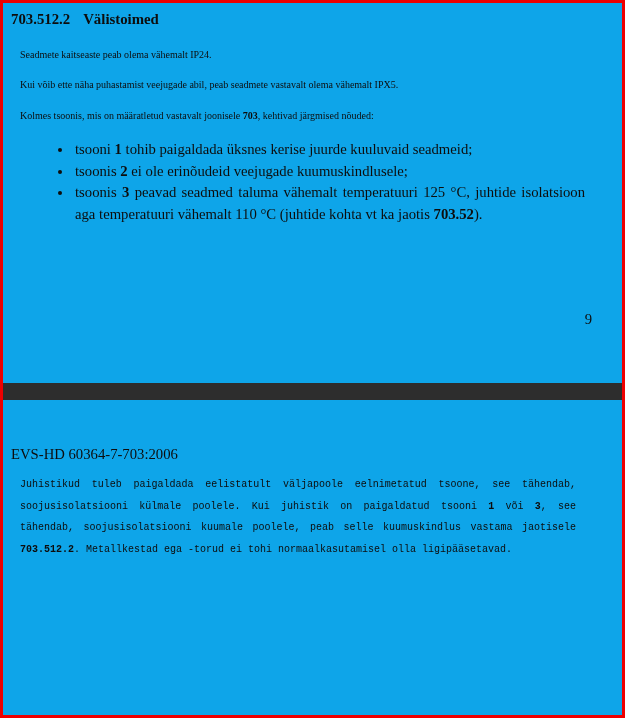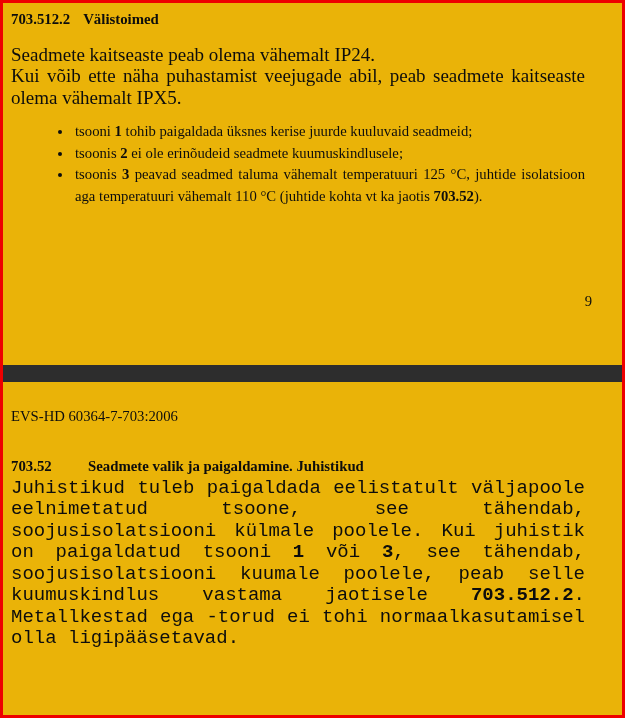--- a/index.html
+++ b/index.html
@@ -9,7 +9,7 @@
     height: 718px;
     box-sizing: border-box;
     border: 3px solid #ee0000;
-    background: #eab308;
+    background: #0ea5e9;
     font-family: "Liberation Serif", "DejaVu Serif", serif;
     color: #0d0d0d;
     overflow: hidden;

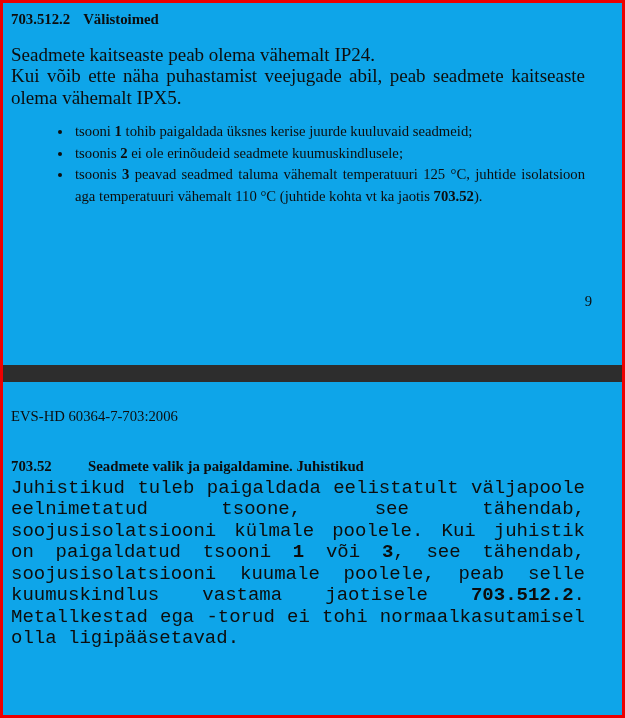--- a/index.html
+++ b/index.html
@@ -29,8 +29,8 @@
   h2.sec-heading { margin-top: 29px; }
   .h2-number { display: inline-block; width: 77px; }
   p.body-para {
-    font-size: 19px;
-    margin: 0;
+    font-size: 10px;
+    margin: 9px;
     text-align: justify;
   }
   .m-after-17 { margin-bottom: 17px; }

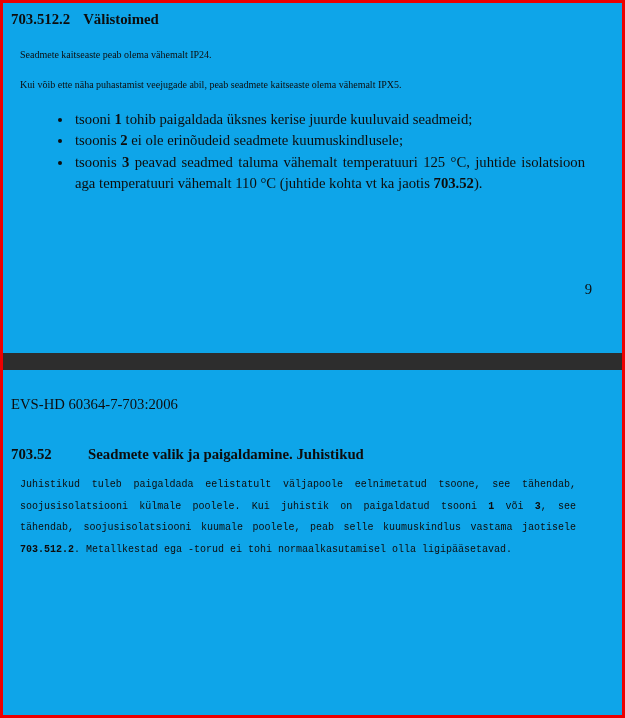--- a/index.html
+++ b/index.html
@@ -77,7 +77,7 @@
 
     <p class="body-para m-after-17">Seadmete kaitseaste peab olema vähemalt IP24.</p>
 
-    <p class="body-para m-after-14">Kui võib ette näha puhastamist veejugade abil, peab seadmete kaitseaste olema vähemalt IPX5.</p>
+    <p class="body-para m-after-14">Kui võib ette näha puhastamist veejugade abil, peab seadmete vastavalt olema vähemalt IPX5.</p>
 
 
     <ul class="req-list">

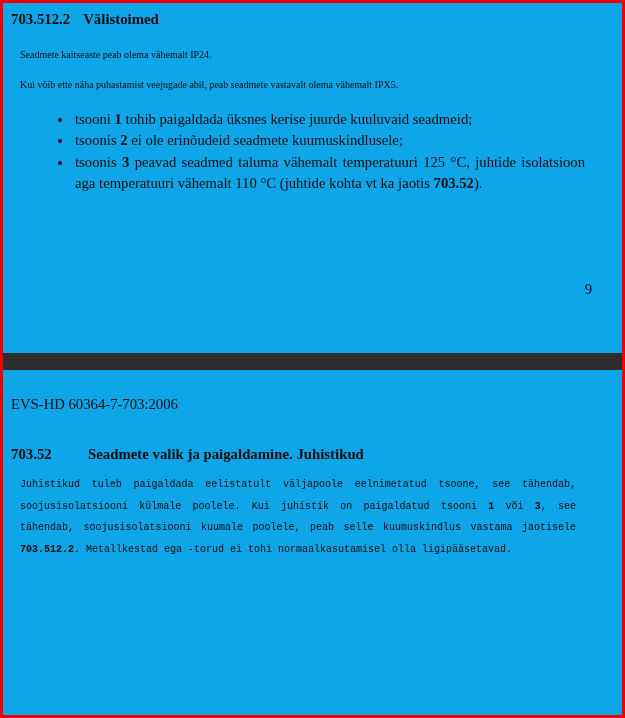--- a/index.html
+++ b/index.html
@@ -79,6 +79,7 @@
 
     <p class="body-para m-after-14">Kui võib ette näha puhastamist veejugade abil, peab seadmete vastavalt olema vähemalt IPX5.</p>
 
+    <p class="body-para"><span>Kolmes tsoonis, mis on määratletud vastavalt joonisele </span><b>703</b><span>, kehtivad järgmised nõuded:</span></p>
 
     <ul class="req-list">
       <li><span>tsooni </span><b>1</b><span> tohib paigaldada üksnes kerise juurde kuuluvaid seadmeid;</span></li>

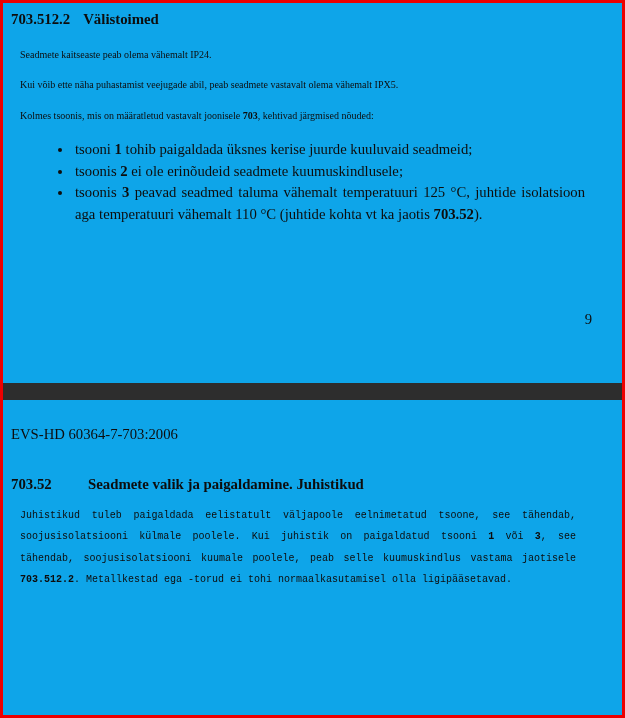--- a/index.html
+++ b/index.html
@@ -83,7 +83,7 @@
 
     <ul class="req-list">
       <li><span>tsooni </span><b>1</b><span> tohib paigaldada üksnes kerise juurde kuuluvaid seadmeid;</span></li>
-      <li><span>tsoonis </span><b>2</b><span> ei ole erinõudeid seadmete kuumuskindlusele;</span></li>
+      <li><span>tsoonis </span><b>2</b><span> ei ole erinõudeid veejugade kuumuskindlusele;</span></li>
       <li><span>tsoonis </span><b>3</b><span> peavad seadmed taluma vähemalt temperatuuri 125 °C, juhtide isolatsioon aga temperatuuri vähemalt 110 °C (juhtide kohta vt ka jaotis </span><b>703.52</b><span>).</span></li>
     </ul>
   </div>

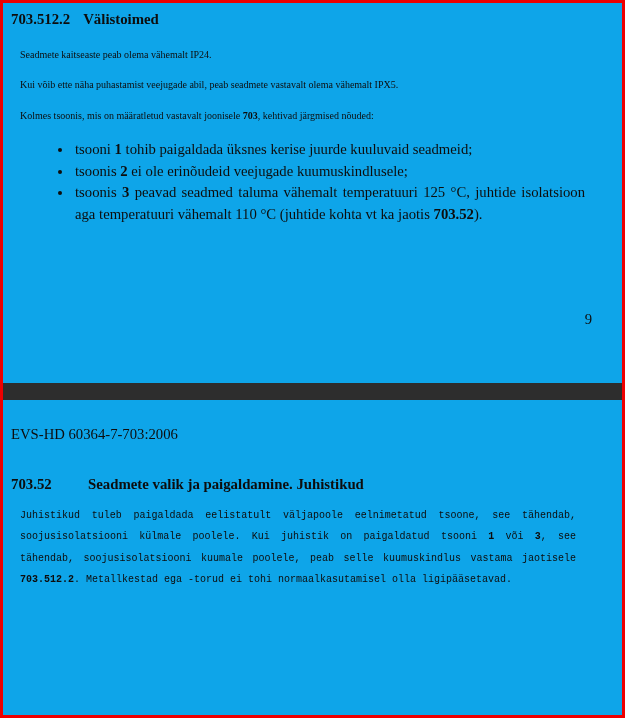--- a/index.html
+++ b/index.html
@@ -58,7 +58,7 @@
     background: #2d2d2d;
   }
   .doc-ref {
-    margin-top: 24px;
+    margin-top: 44px;
     font-size: 14.7px;
     line-height: 21px;
   }

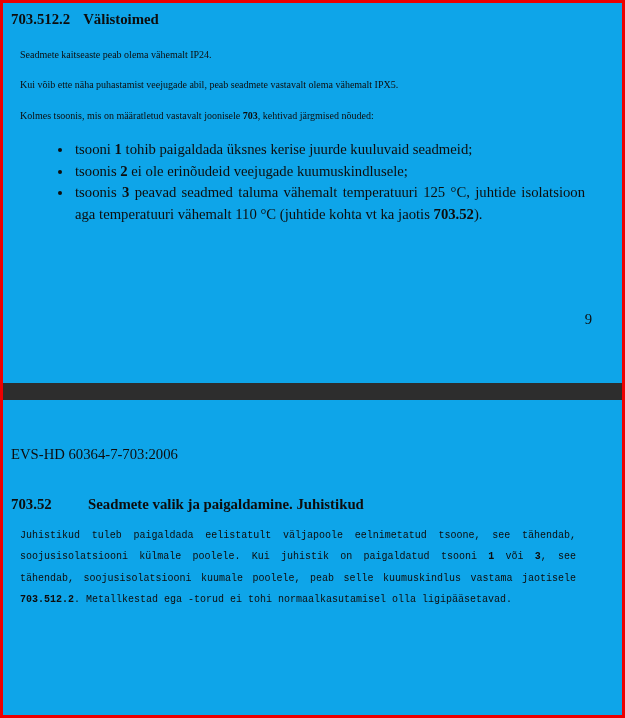--- a/index.html
+++ b/index.html
@@ -95,9 +95,6 @@
   <div class="content">
     <div class="doc-ref">EVS-HD 60364-7-703:2006</div>
 
-    <h2 class="sec-heading">
-      <span class="h2-number">703.52</span><span>Seadmete valik ja paigaldamine. Juhistikud</span>
-    </h2>
 
     <p class="body-para last-para"><span>Juhistikud tuleb paigaldada eelistatult väljapoole eelnimetatud tsoone, see tähendab, soojusisolatsiooni külmale poolele. Kui juhistik on paigaldatud tsooni </span><b>1</b><span> või </span><b>3</b><span>, see tähendab, soojusisolatsiooni kuumale poolele, peab selle kuumuskindlus vastama jaotisele </span><b>703.512.2</b><span>. Metallkestad ega -torud ei tohi normaalkasutamisel olla ligi­pääsetavad.</span></p>
   </div>

